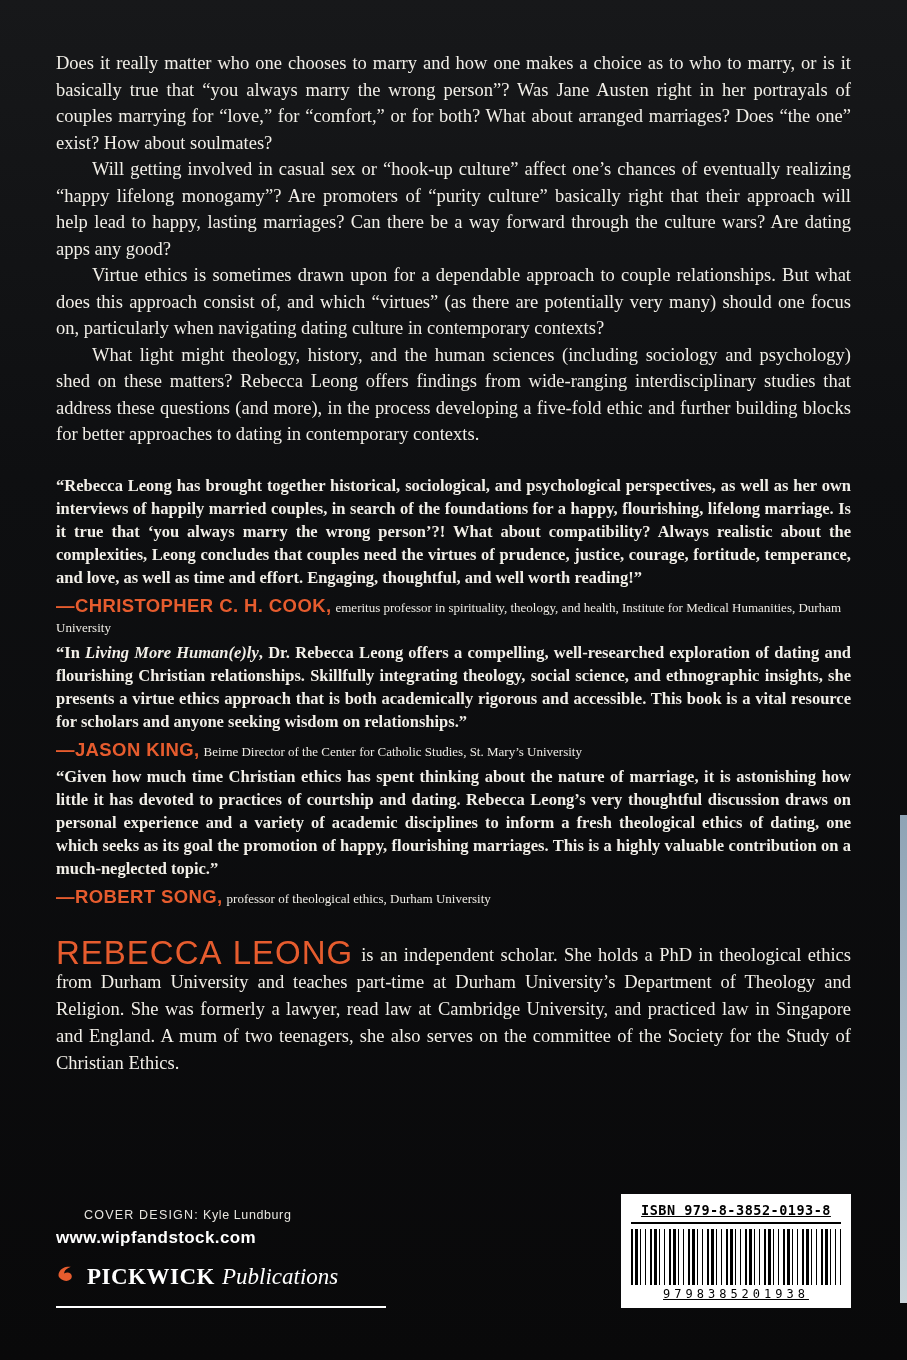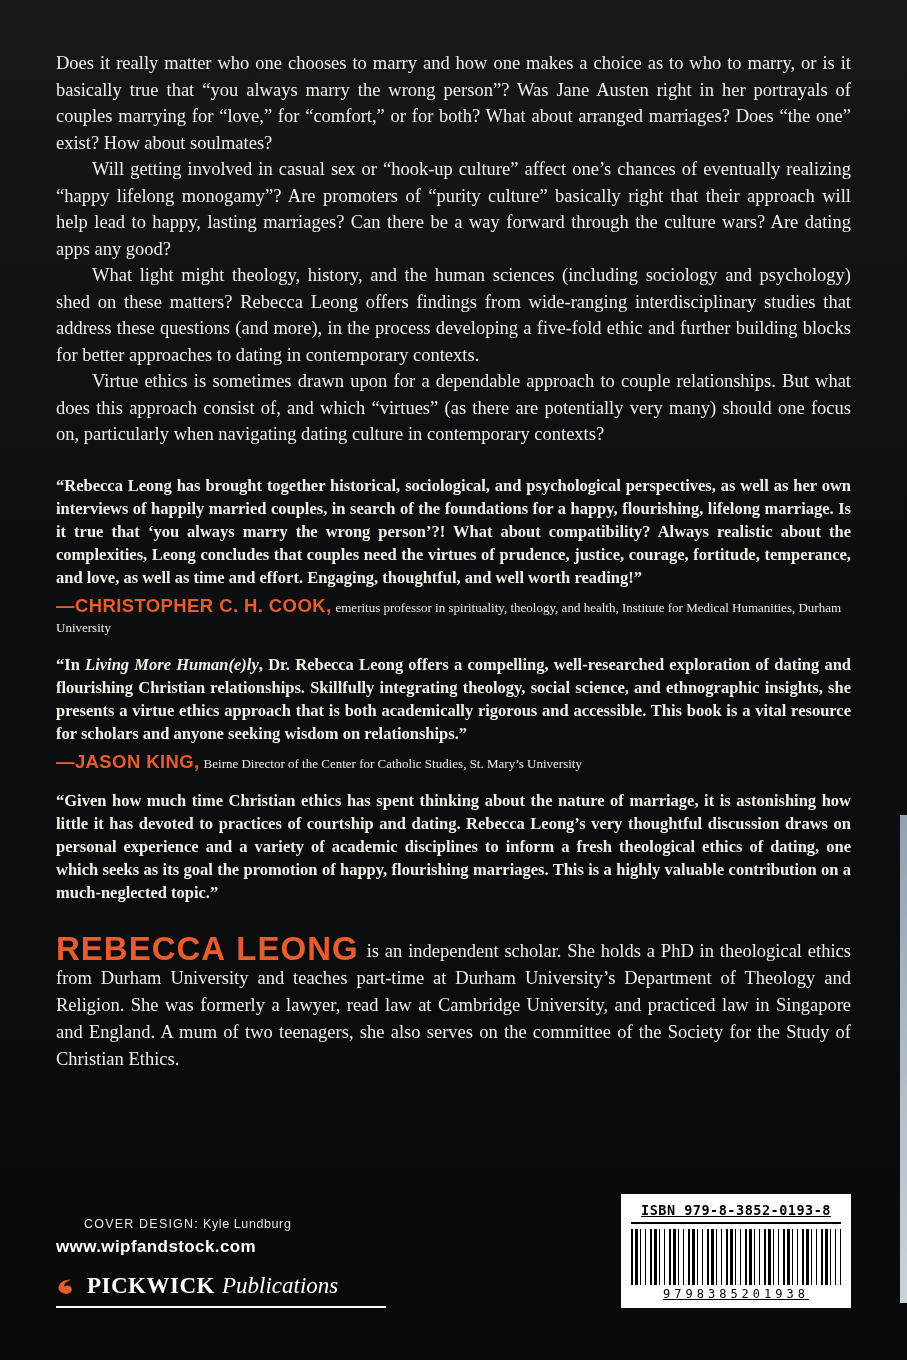--- a/index.html
+++ b/index.html
@@ -60,8 +60,8 @@
   <section class="synopsis">
     <p>Does it really matter who one chooses to marry and how one makes a choice as to who to marry, or is it basically true that “you always marry the wrong person”? Was Jane Austen right in her portrayals of couples marrying for “love,” for “comfort,” or for both? What about arranged marriages? Does “the one” exist? How about soulmates?</p>
     <p>Will getting involved in casual sex or “hook-up culture” affect one’s chances of eventually realizing “happy lifelong monogamy”? Are promoters of “purity culture” basically right that their approach will help lead to happy, lasting marriages? Can there be a way forward through the culture wars? Are dating apps any good?</p>
+    <p>Virtue ethics is sometimes drawn upon for a dependable approach to couple relationships. But what does this approach consist of, and which “virtues” (as there are potentially very many) should one focus on, particularly when navigating dating culture in contemporary contexts?</p>
     <p>What light might theology, history, and the human sciences (including sociology and psychology) shed on these matters? Rebecca Leong offers findings from wide-ranging interdisciplinary studies that address these questions (and more), in the process developing a five-fold ethic and further building blocks for better approaches to dating in contemporary contexts.</p>
-    <p>Virtue ethics is sometimes drawn upon for a dependable approach to couple relationships. But what does this approach consist of, and which “virtues” (as there are potentially very many) should one focus on, particularly when navigating dating culture in contemporary contexts?</p>
   </section>
 
   <section class="endorsements">

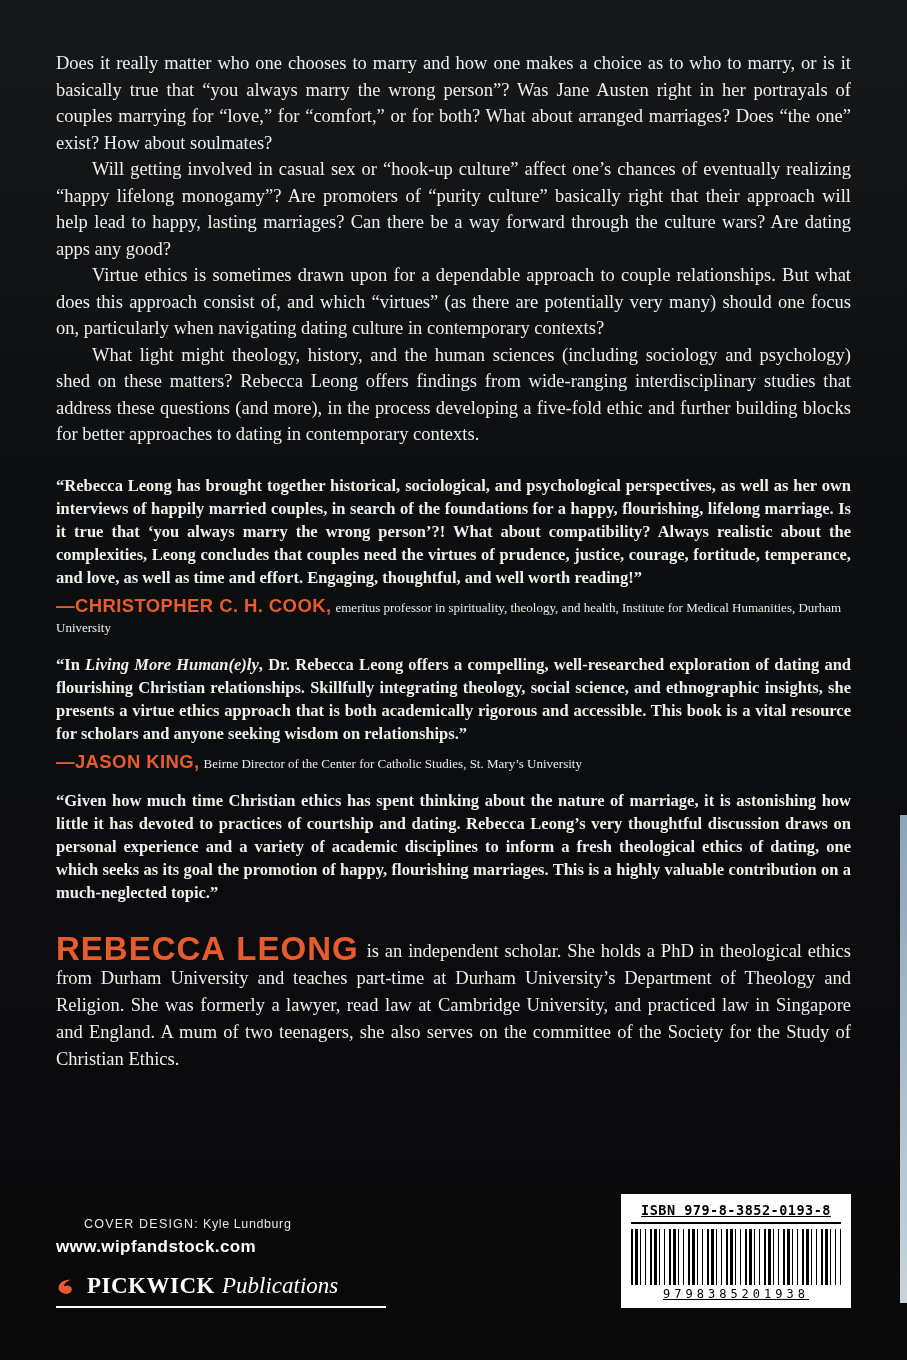--- a/index.html
+++ b/index.html
@@ -14,7 +14,7 @@
   .synopsis p + p { text-indent:36px; }
 
   .endorsements { margin-top:26px; }
-  .endorsement { margin-top:16px; }
+  .endorsement { margin-top:4px; }
   .endorsement:first-child { margin-top:0; }
   .quote { margin:0; font-size:16.5px; line-height:23px; text-align:justify;font-weight:bold; }
   .attr { margin:7px 0 0; line-height:19px; }

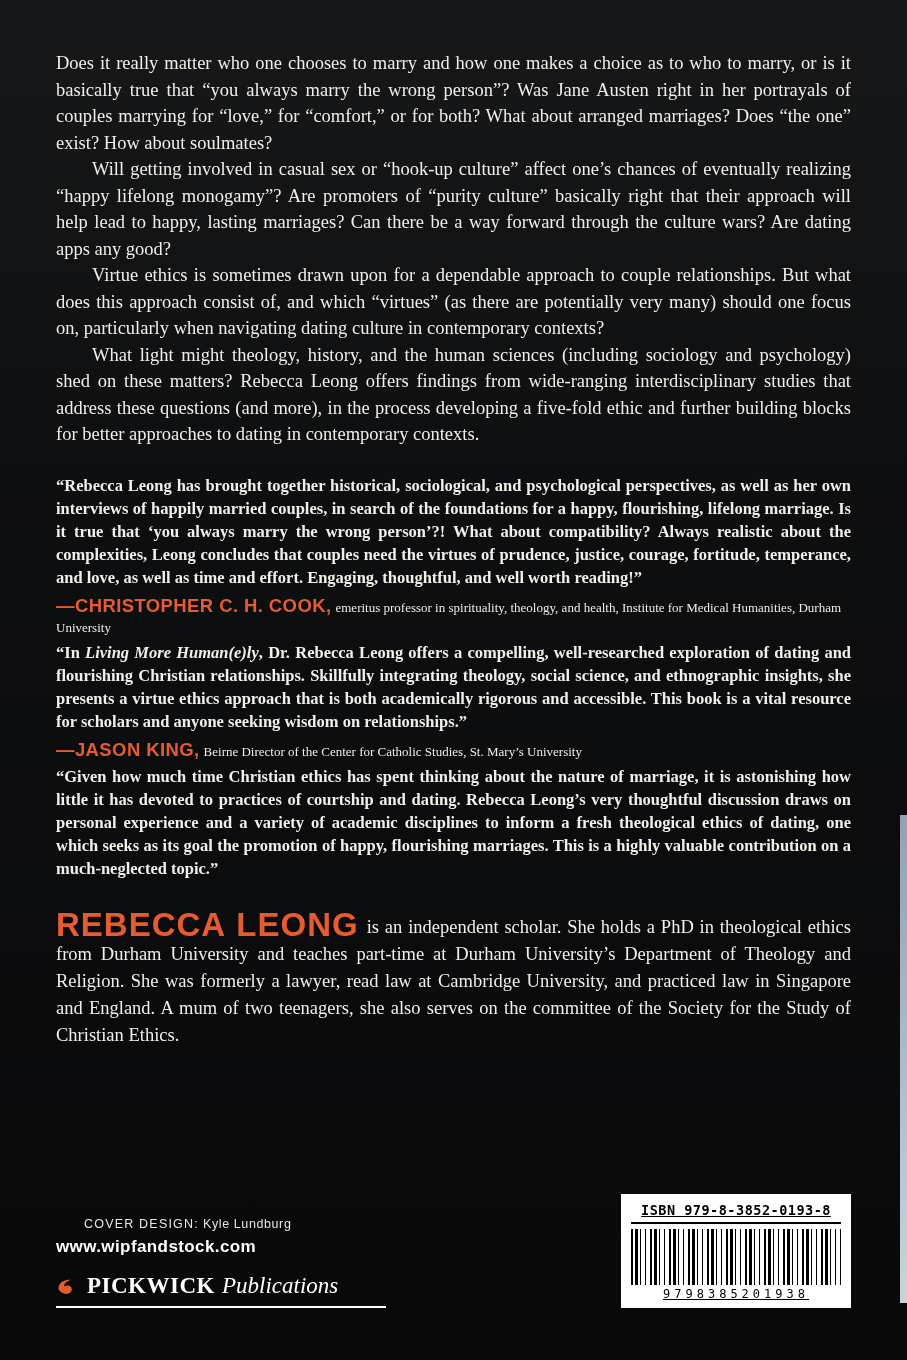--- a/index.html
+++ b/index.html
@@ -78,6 +78,7 @@
 
     <div class="endorsement">
       <p class="quote"><span>“Given how much time Christian ethics has spent thinking about the nature of marriage, it is astonishing how little it has devoted to practices of courtship and dating. Rebecca Leong’s very thoughtful discussion draws on personal experience and a variety of academic disciplines to inform a fresh theological ethics of dating, one which seeks as its goal the promotion of happy, flourishing marriages. This is a highly valuable contribution on a much-neglected topic.”</span><i></i><span></span></p>
+      <p class="attr"><span class="attr-name">—ROBERT SONG,</span> <span class="attr-role">professor of theological ethics, Durham University</span></p>
     </div>
 
   </section>

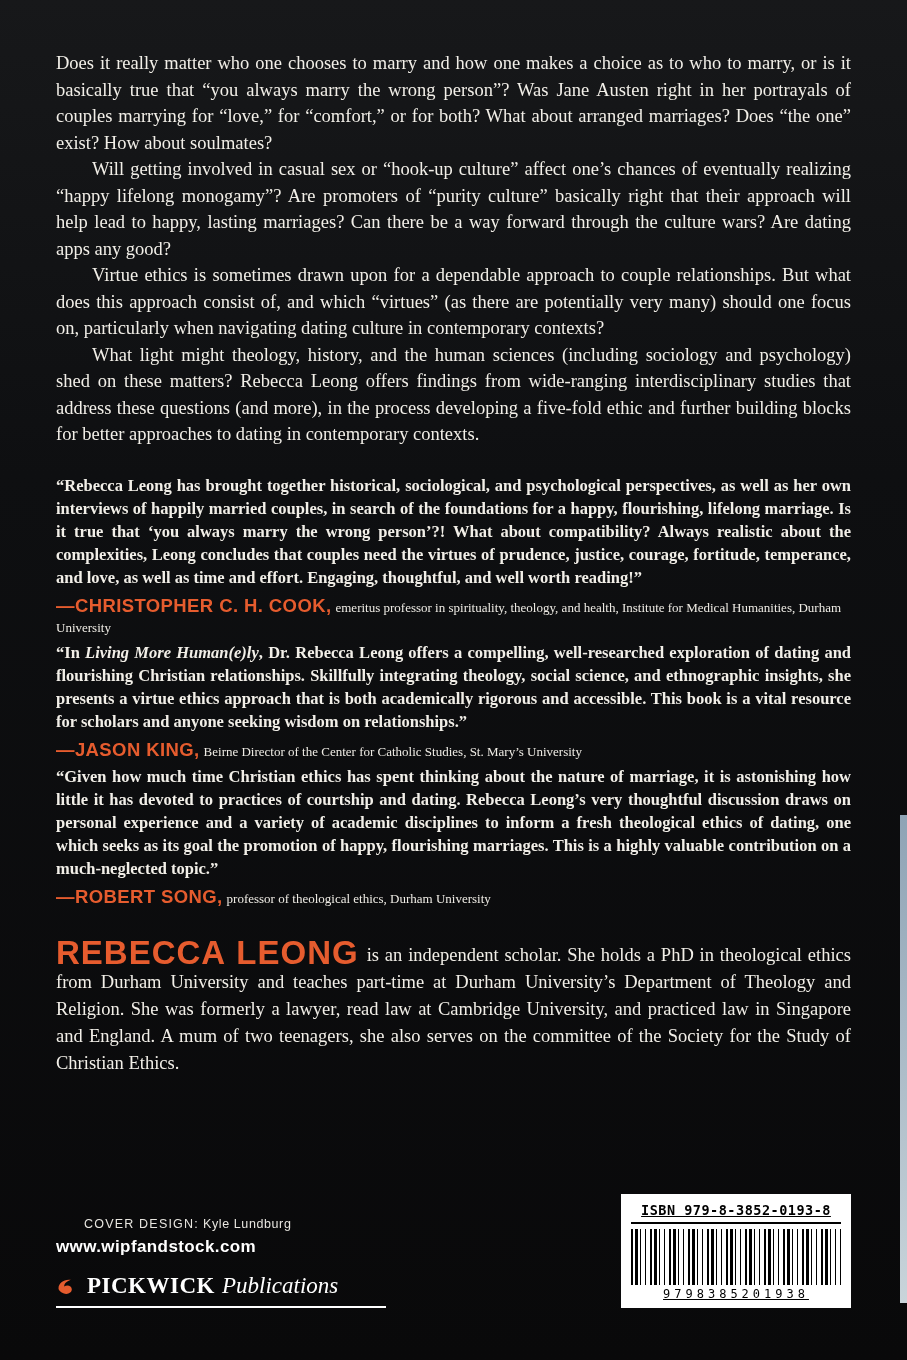--- a/index.html
+++ b/index.html
@@ -24,7 +24,7 @@
 
   .bio { margin-top:28px; }
   .bio p { margin:0; font-size:18.5px; line-height:27px; text-align:justify; }
-  .bio-name { font-family:"Liberation Sans", sans-serif; font-weight:700; font-size:33px;
+  .bio-name { font-family:"Liberation Sans", sans-serif; font-weight:400; font-size:33px;
               letter-spacing:1px; color:#e65c2e; line-height:1; vertical-align:-3px; padding-right:8px; }
 
   .footer { margin-top:auto; display:flex; justify-content:space-between; align-items:flex-end; }

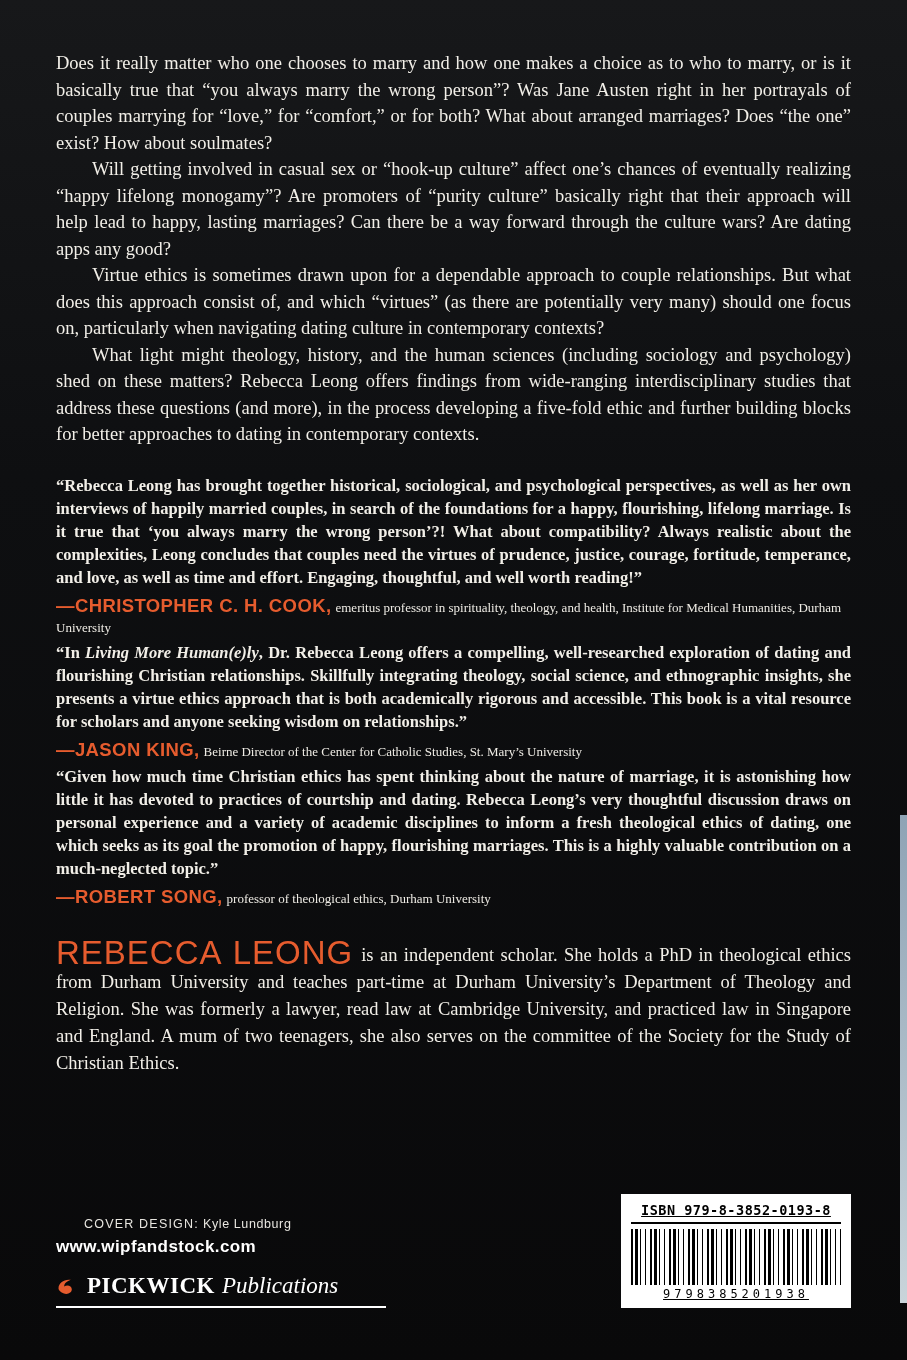--- a/index.html
+++ b/index.html
@@ -33,8 +33,8 @@
   .credit-label { letter-spacing:1.2px;margin-left:28px; }
   .site { margin:6px 0 16px; font-family:"Liberation Sans", sans-serif; font-weight:700;
           font-size:17px; letter-spacing:.4px; color:#fff; }
-  .imprint-row { display:flex; align-items:center; gap:7px; border-bottom:2px solid #fff;
-                 padding-bottom:7px; width:330px; }
+  .imprint-row { display:flex; gap:7px; border-bottom:2px solid #fff;
+                 padding-bottom:16px; width:330px; }
   .logo svg { width:24px; height:19px; display:block; }
   .imprint-name { font-weight:700; font-size:23px; letter-spacing:.5px; color:#fff; }
   .imprint-word { font-style:italic; font-size:23px; color:#fff; }

